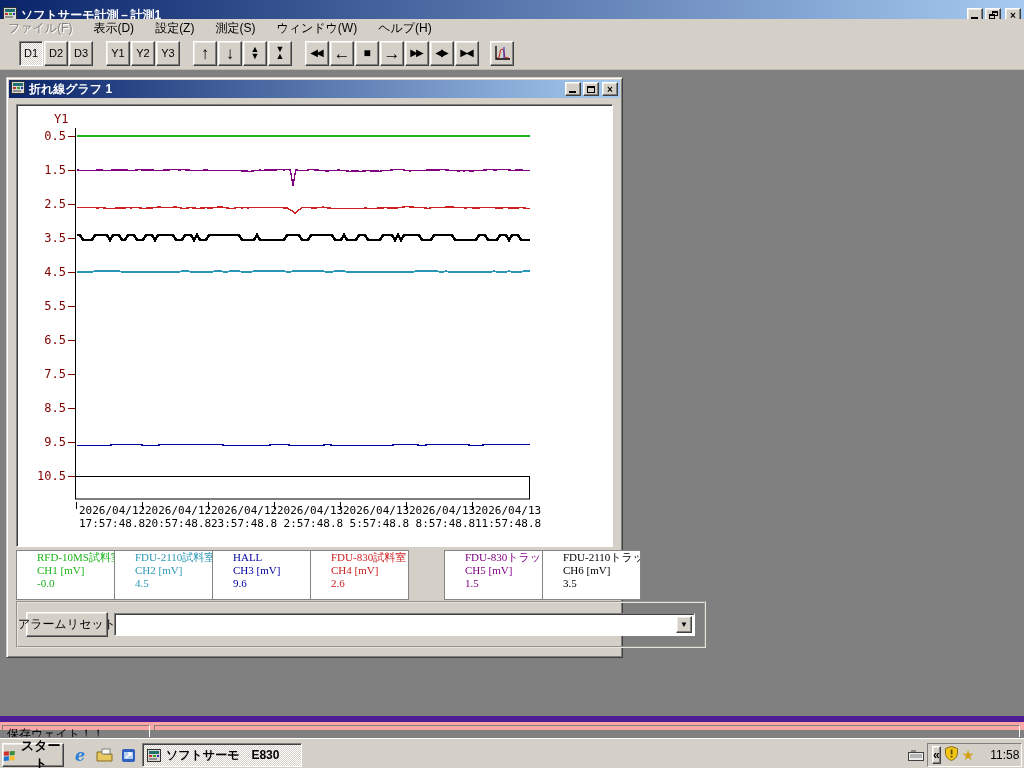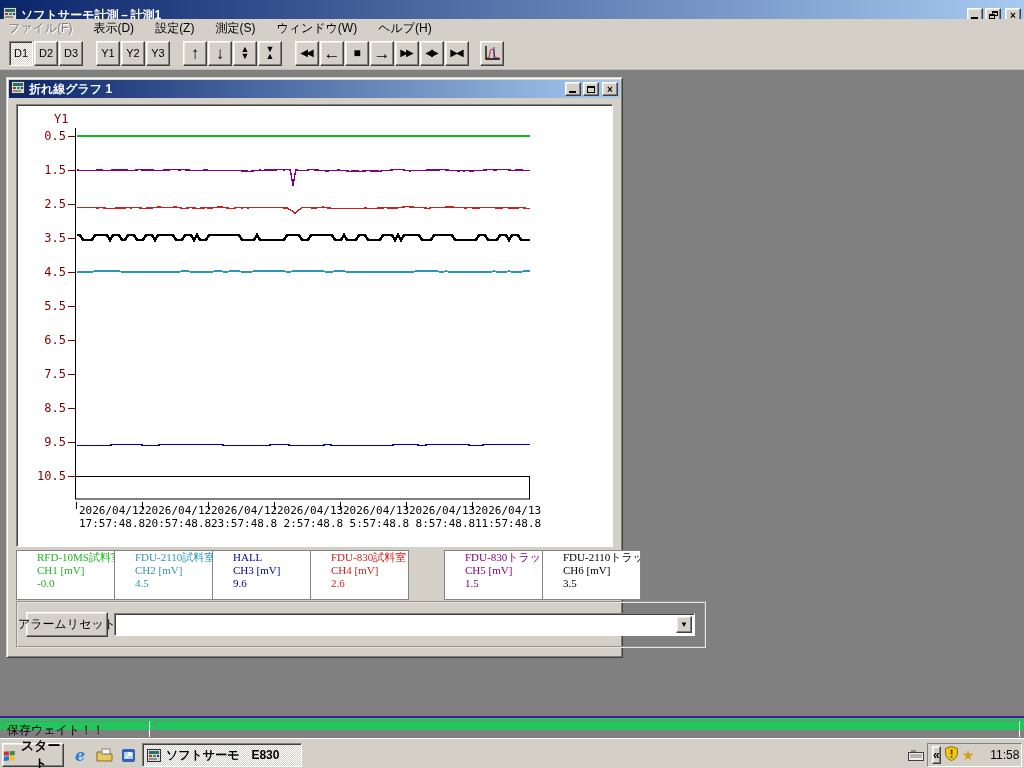--- a/index.html
+++ b/index.html
@@ -29,7 +29,7 @@
   .menu-item { padding:1px 6px; margin-right:9px; color:#000; white-space:nowrap; }
   .menu-item.disabled { color:#808080; text-shadow:1px 1px 0 #fff; }
 
-  .toolbar { position:absolute; left:0; top:37px; width:1024px; height:33px; background:#D4D0C8; display:flex; align-items:center; padding-left:9px; border-bottom:1px solid #BDB9B1; }
+  .toolbar { position:absolute; left:0; top:37px; width:1024px; height:33px; background:#D4D0C8; display:flex; align-items:center; padding-left:19px; border-bottom:1px solid #BDB9B1; }
   .tbtn { width:24px; height:25px; margin-right:1px; display:flex; align-items:center; justify-content:center; font-size:11px; color:#000; }
   .tbtn.gap { margin-left:12px; }
   .tbtn .arrow { font-size:17px; font-weight:bold; line-height:1; }

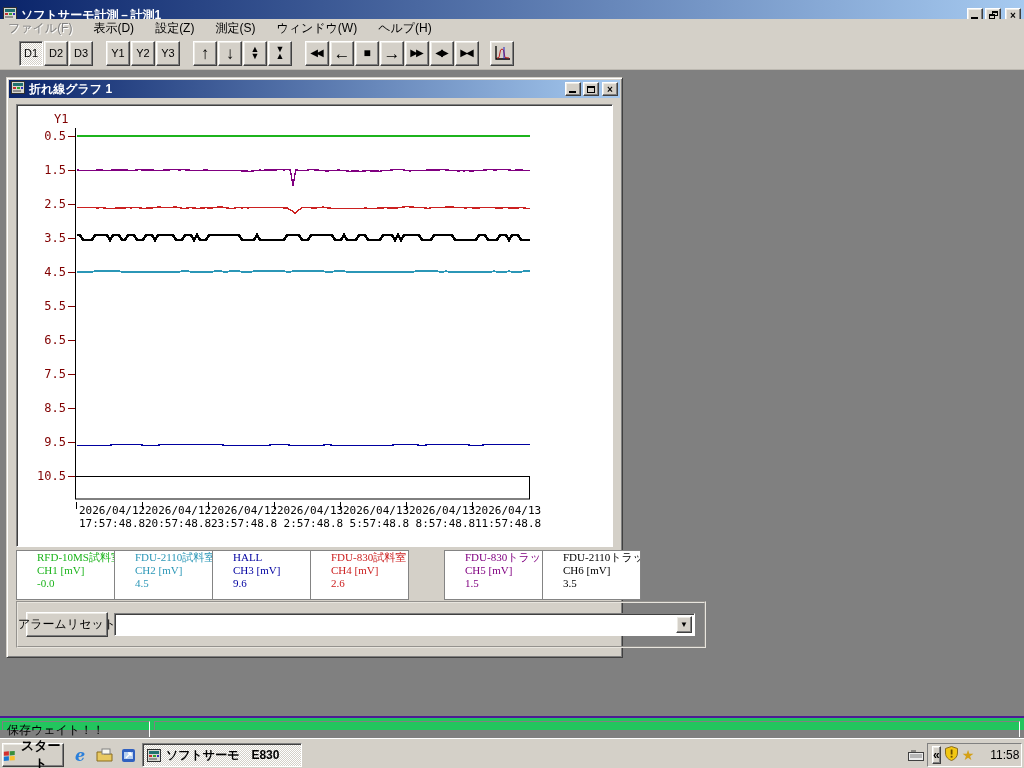--- a/index.html
+++ b/index.html
@@ -59,7 +59,7 @@
   .combo-btn { position:absolute; right:2px; top:2px; width:16px; bottom:2px; display:flex; align-items:center; justify-content:center; font-size:8px; }
 
   
-  .statusbar { position:absolute; left:0; top:716px; width:1024px; height:14px; background:#22c55e; border-top:2px solid #4c1d95; }
+  .statusbar { position:absolute; left:0; top:716px; width:1024px; height:14px; background:#fca5a5; border-top:6px solid #4c1d95; }
   .status-panel { position:absolute; top:3px; height:17px; font-size:12px; line-height:15px; padding:1px 4px; white-space:nowrap; }
 
   

